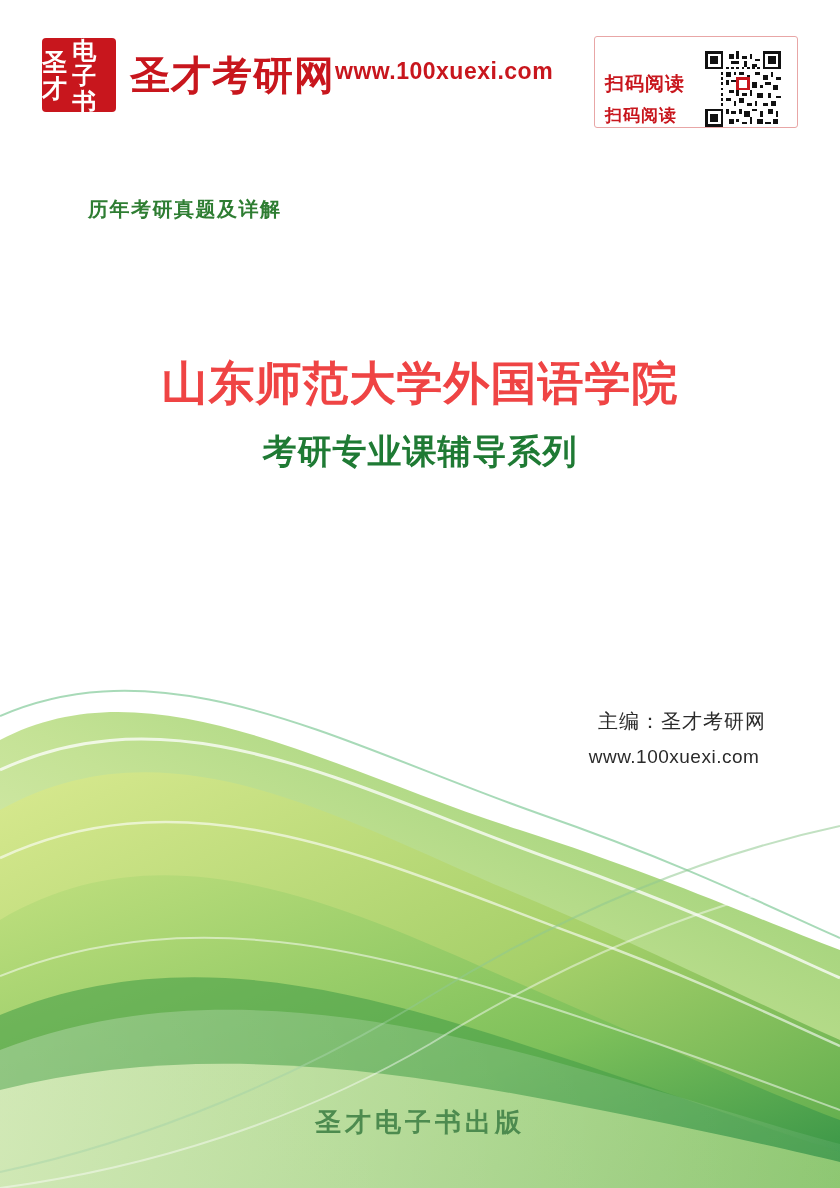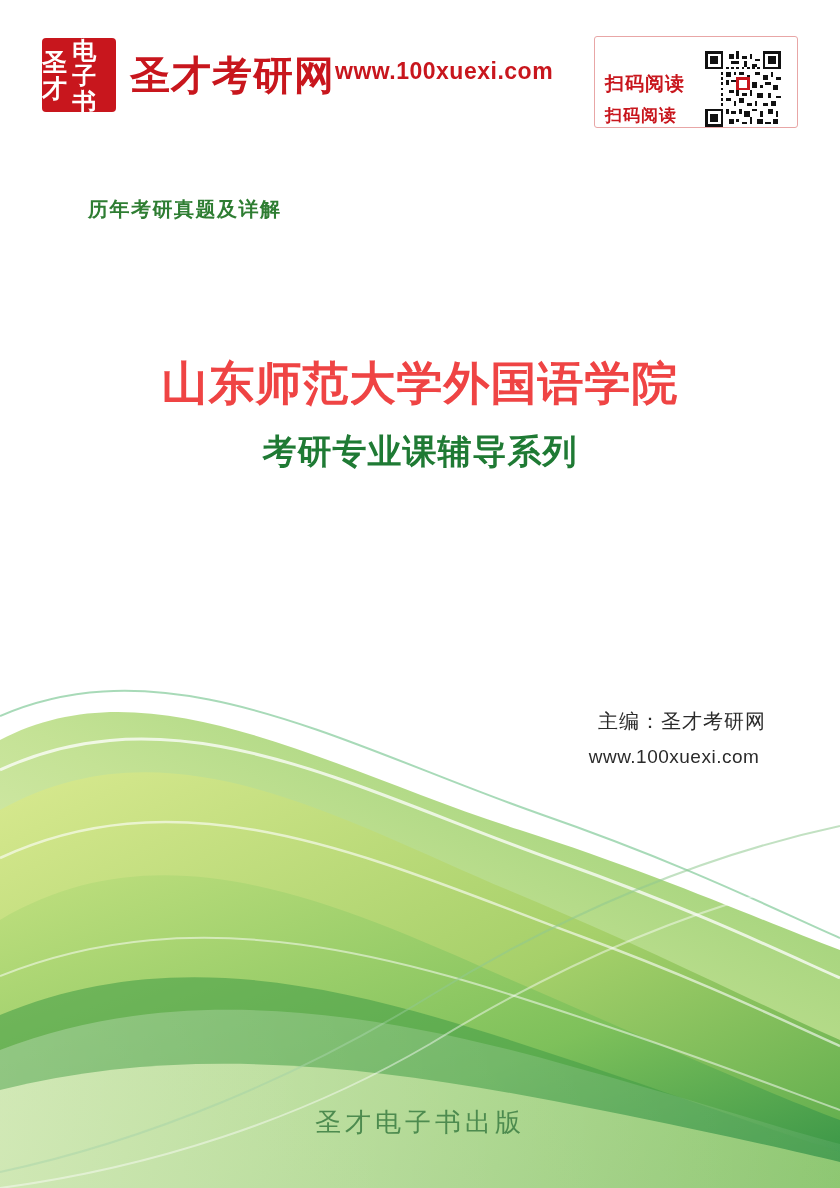--- a/index.html
+++ b/index.html
@@ -186,7 +186,7 @@
     width: 840px;
     text-align: center;
     font-size: 26px;
-    font-weight: normal;
+    font-weight: bold;
     color: #4d8b4f;
     letter-spacing: 4px;
   }

